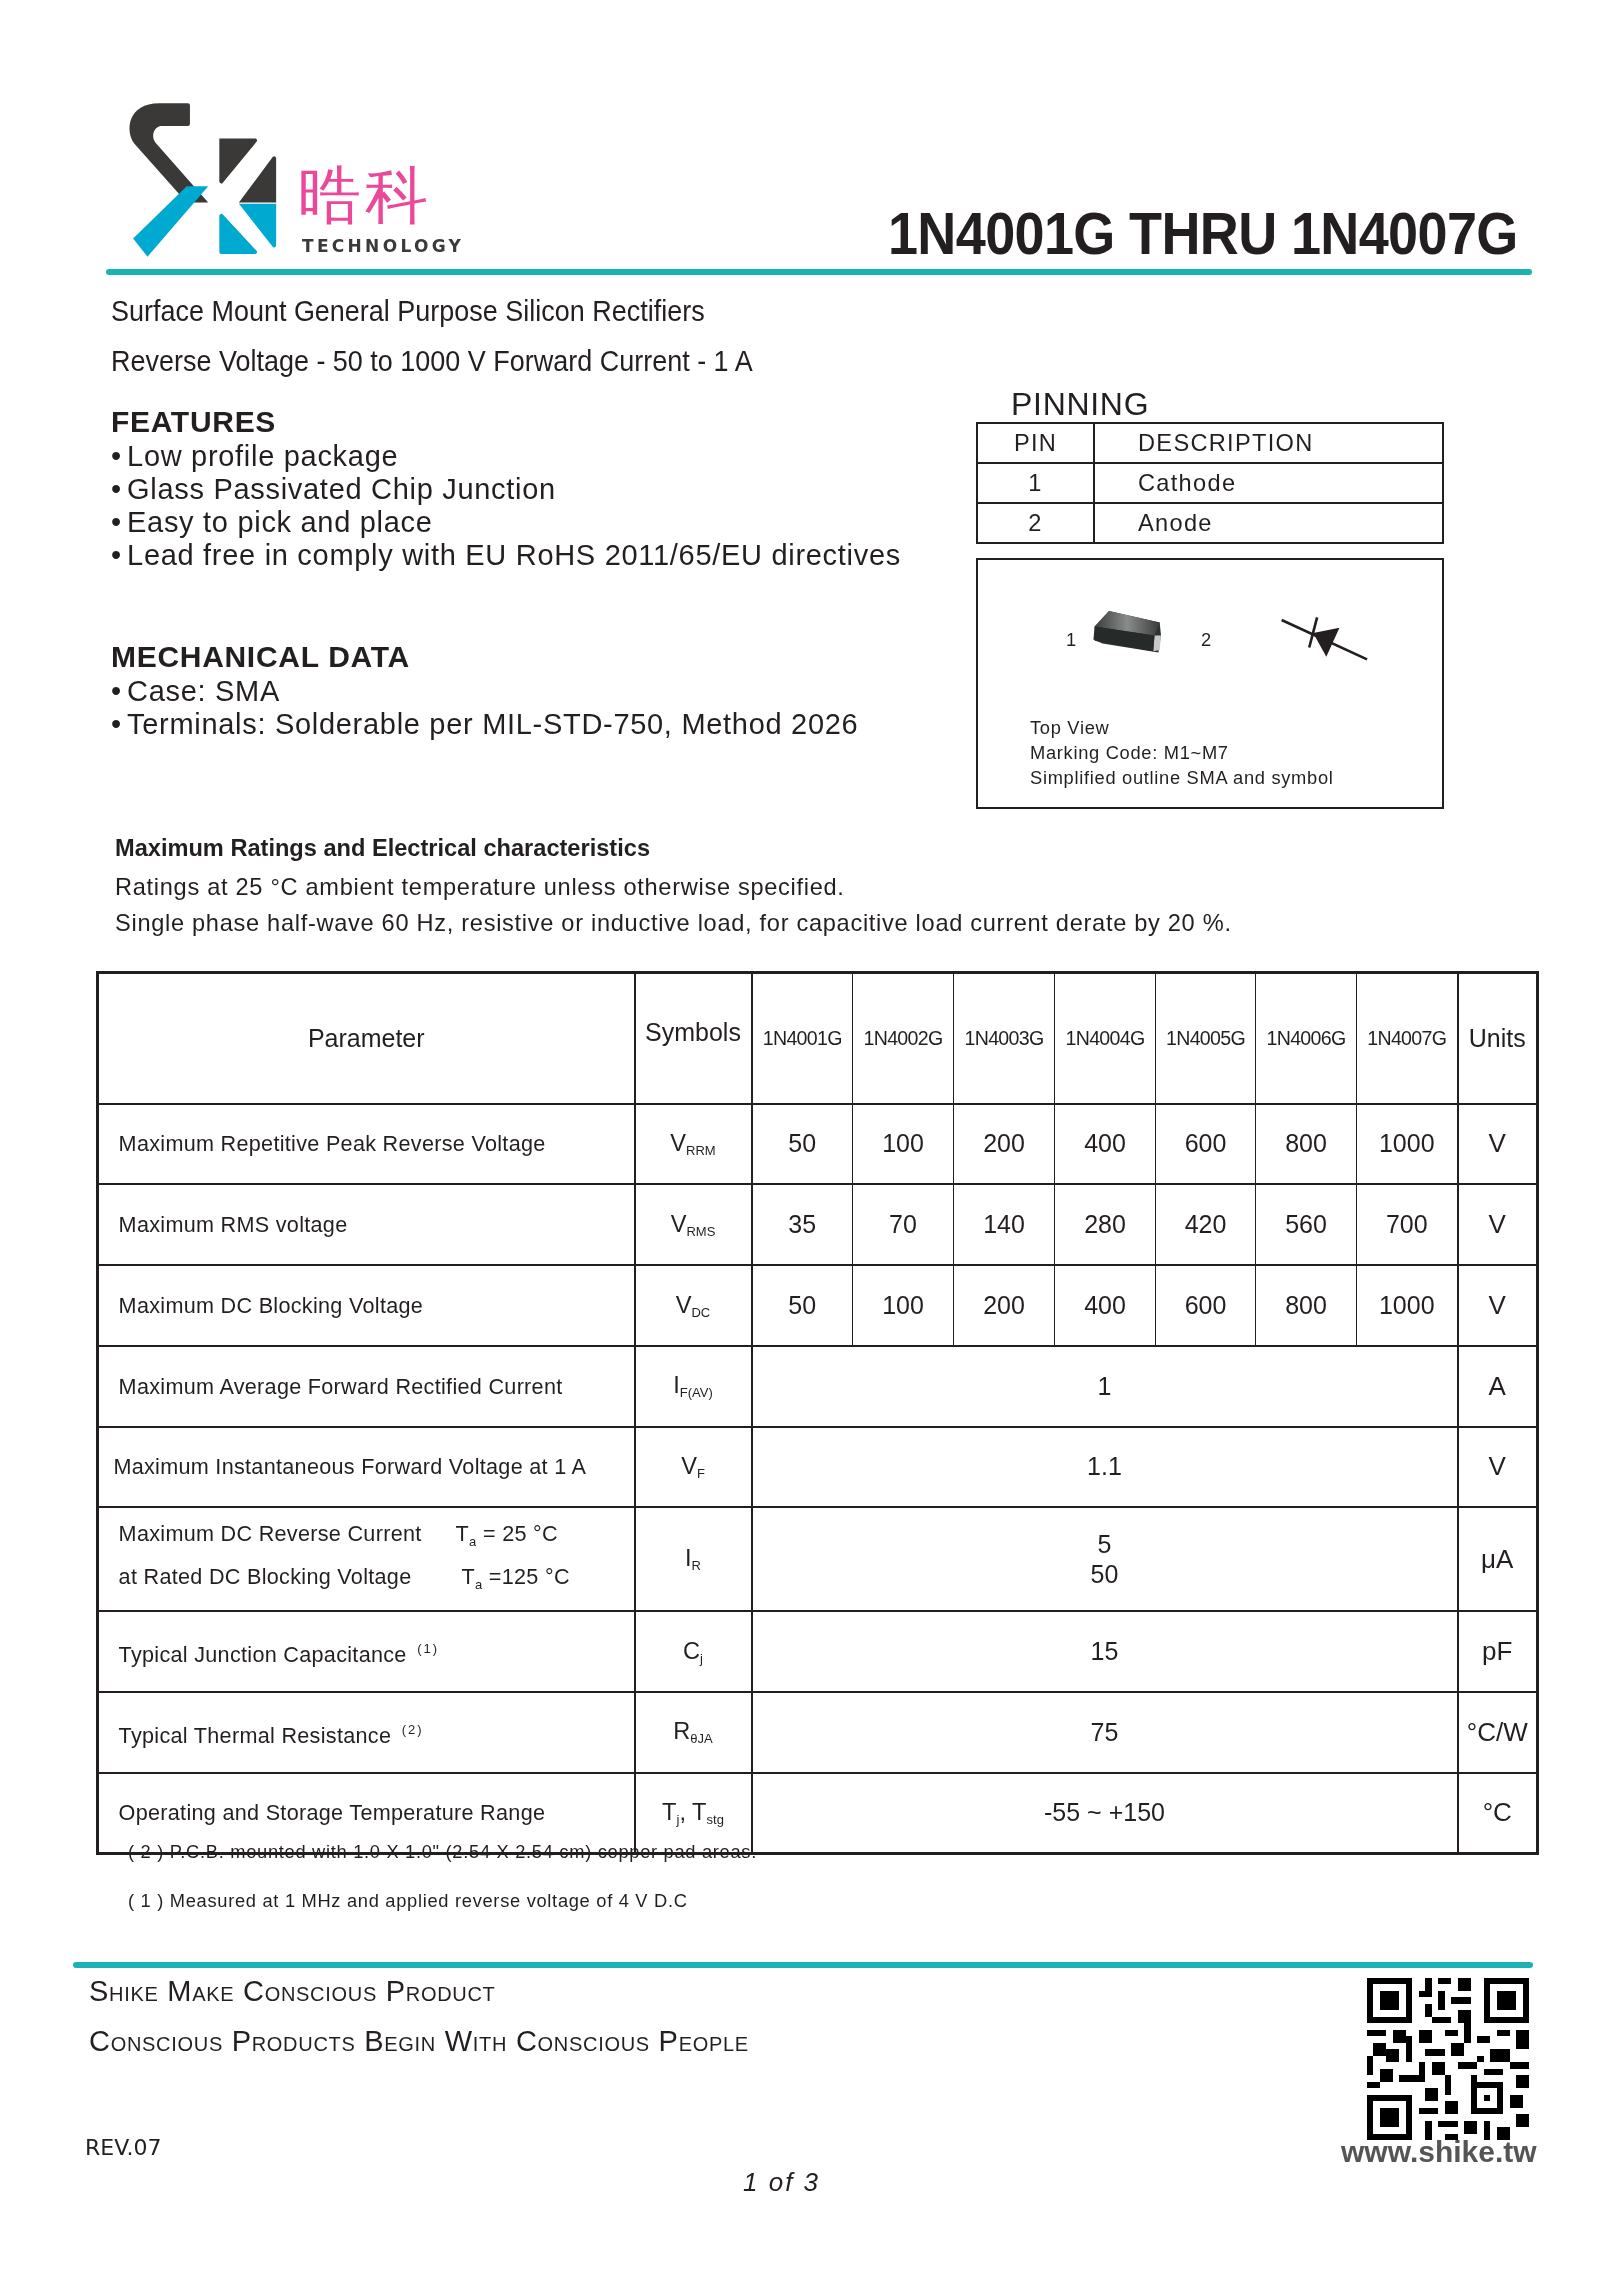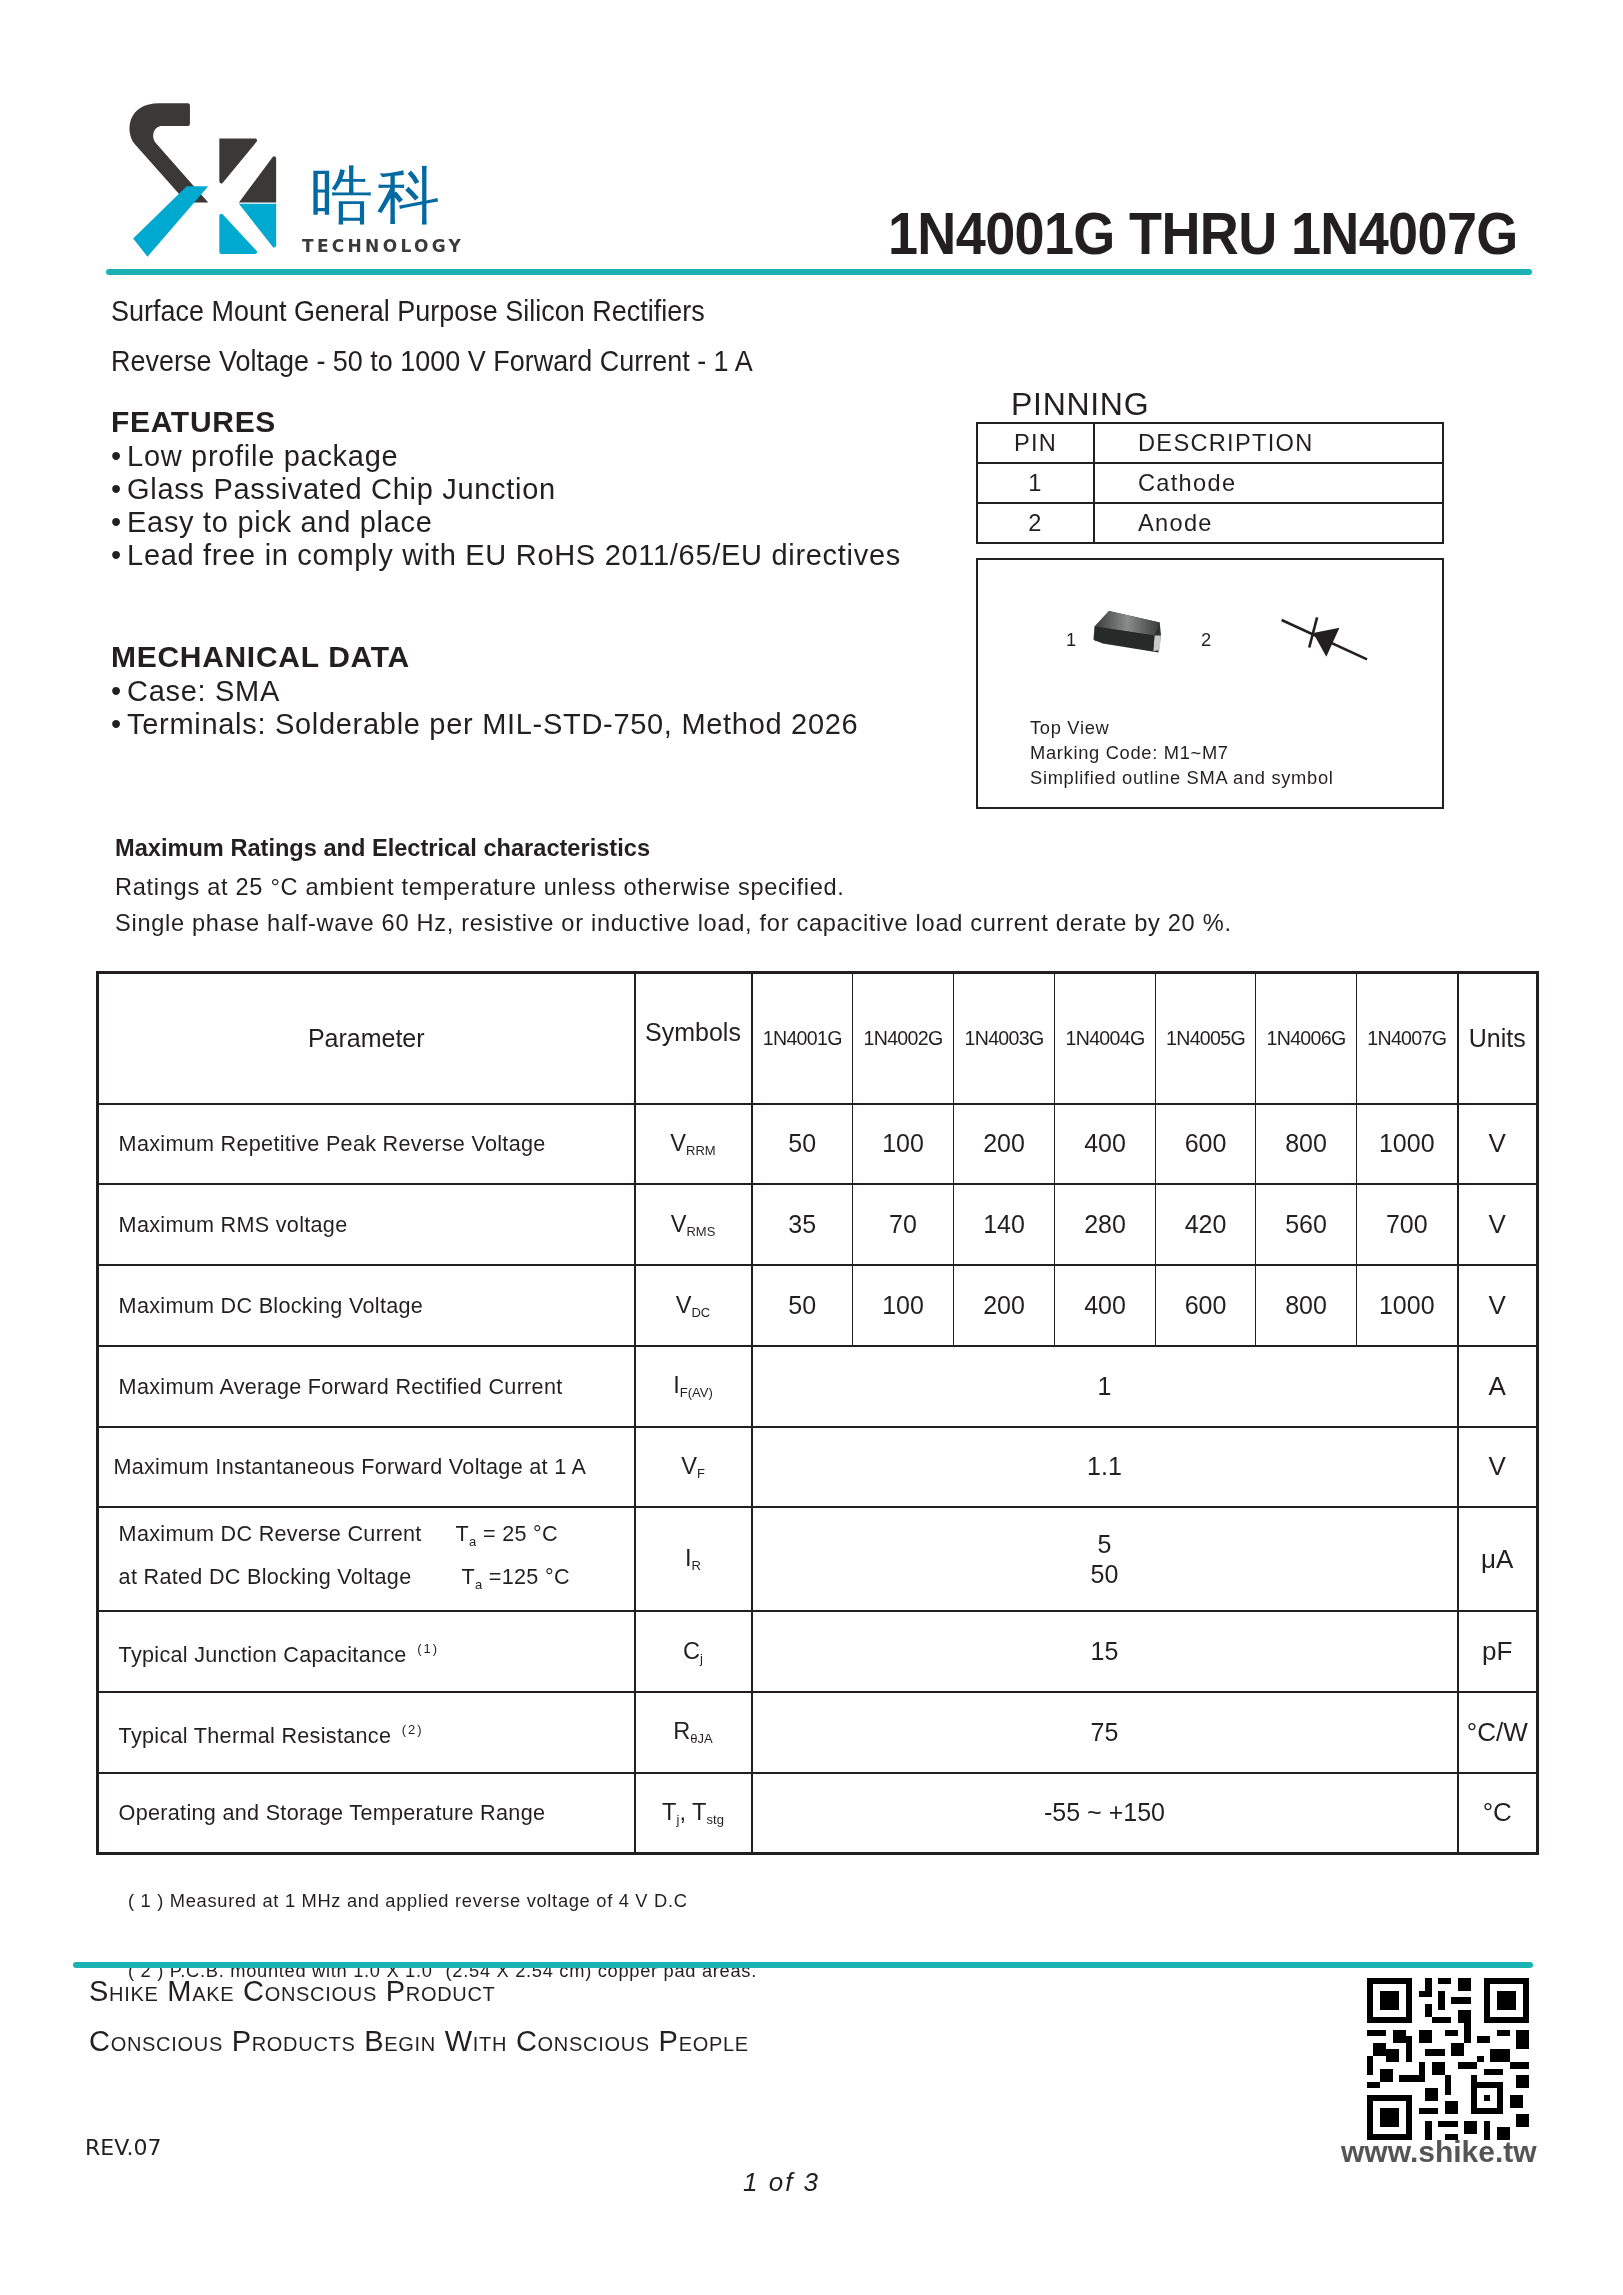--- a/index.html
+++ b/index.html
@@ -9,7 +9,7 @@
 
   
   #logo { left: 121px; top: 98px; width: 164px; height: 160px; }
-  #brand-cn { left: 298px; top: 164px; font-size: 63px; font-weight: 400; letter-spacing: 3.9px; color: #0369a1; line-height: 1; margin-left: 12px; }
+  #brand-cn { left: 298px; top: 164px; font-size: 63px; font-weight: 400; letter-spacing: 3.9px; color: #ec4899; line-height: 1; }
   #brand-en { left: 302px; top: 236px; font-size: 17px; font-weight: 700; letter-spacing: 3.3px; color: #3a3a3a; font-family: "DejaVu Sans", sans-serif; }
   #doc-title { right: 105px; top: 204px; font-size: 60px; font-weight: 700; letter-spacing: -0.7px; line-height: 1; color: #231f20; transform: scaleX(0.9); transform-origin: right center; white-space: nowrap; }
   .rule { position: absolute; height: 5.9px; border-radius: 3.3px; }

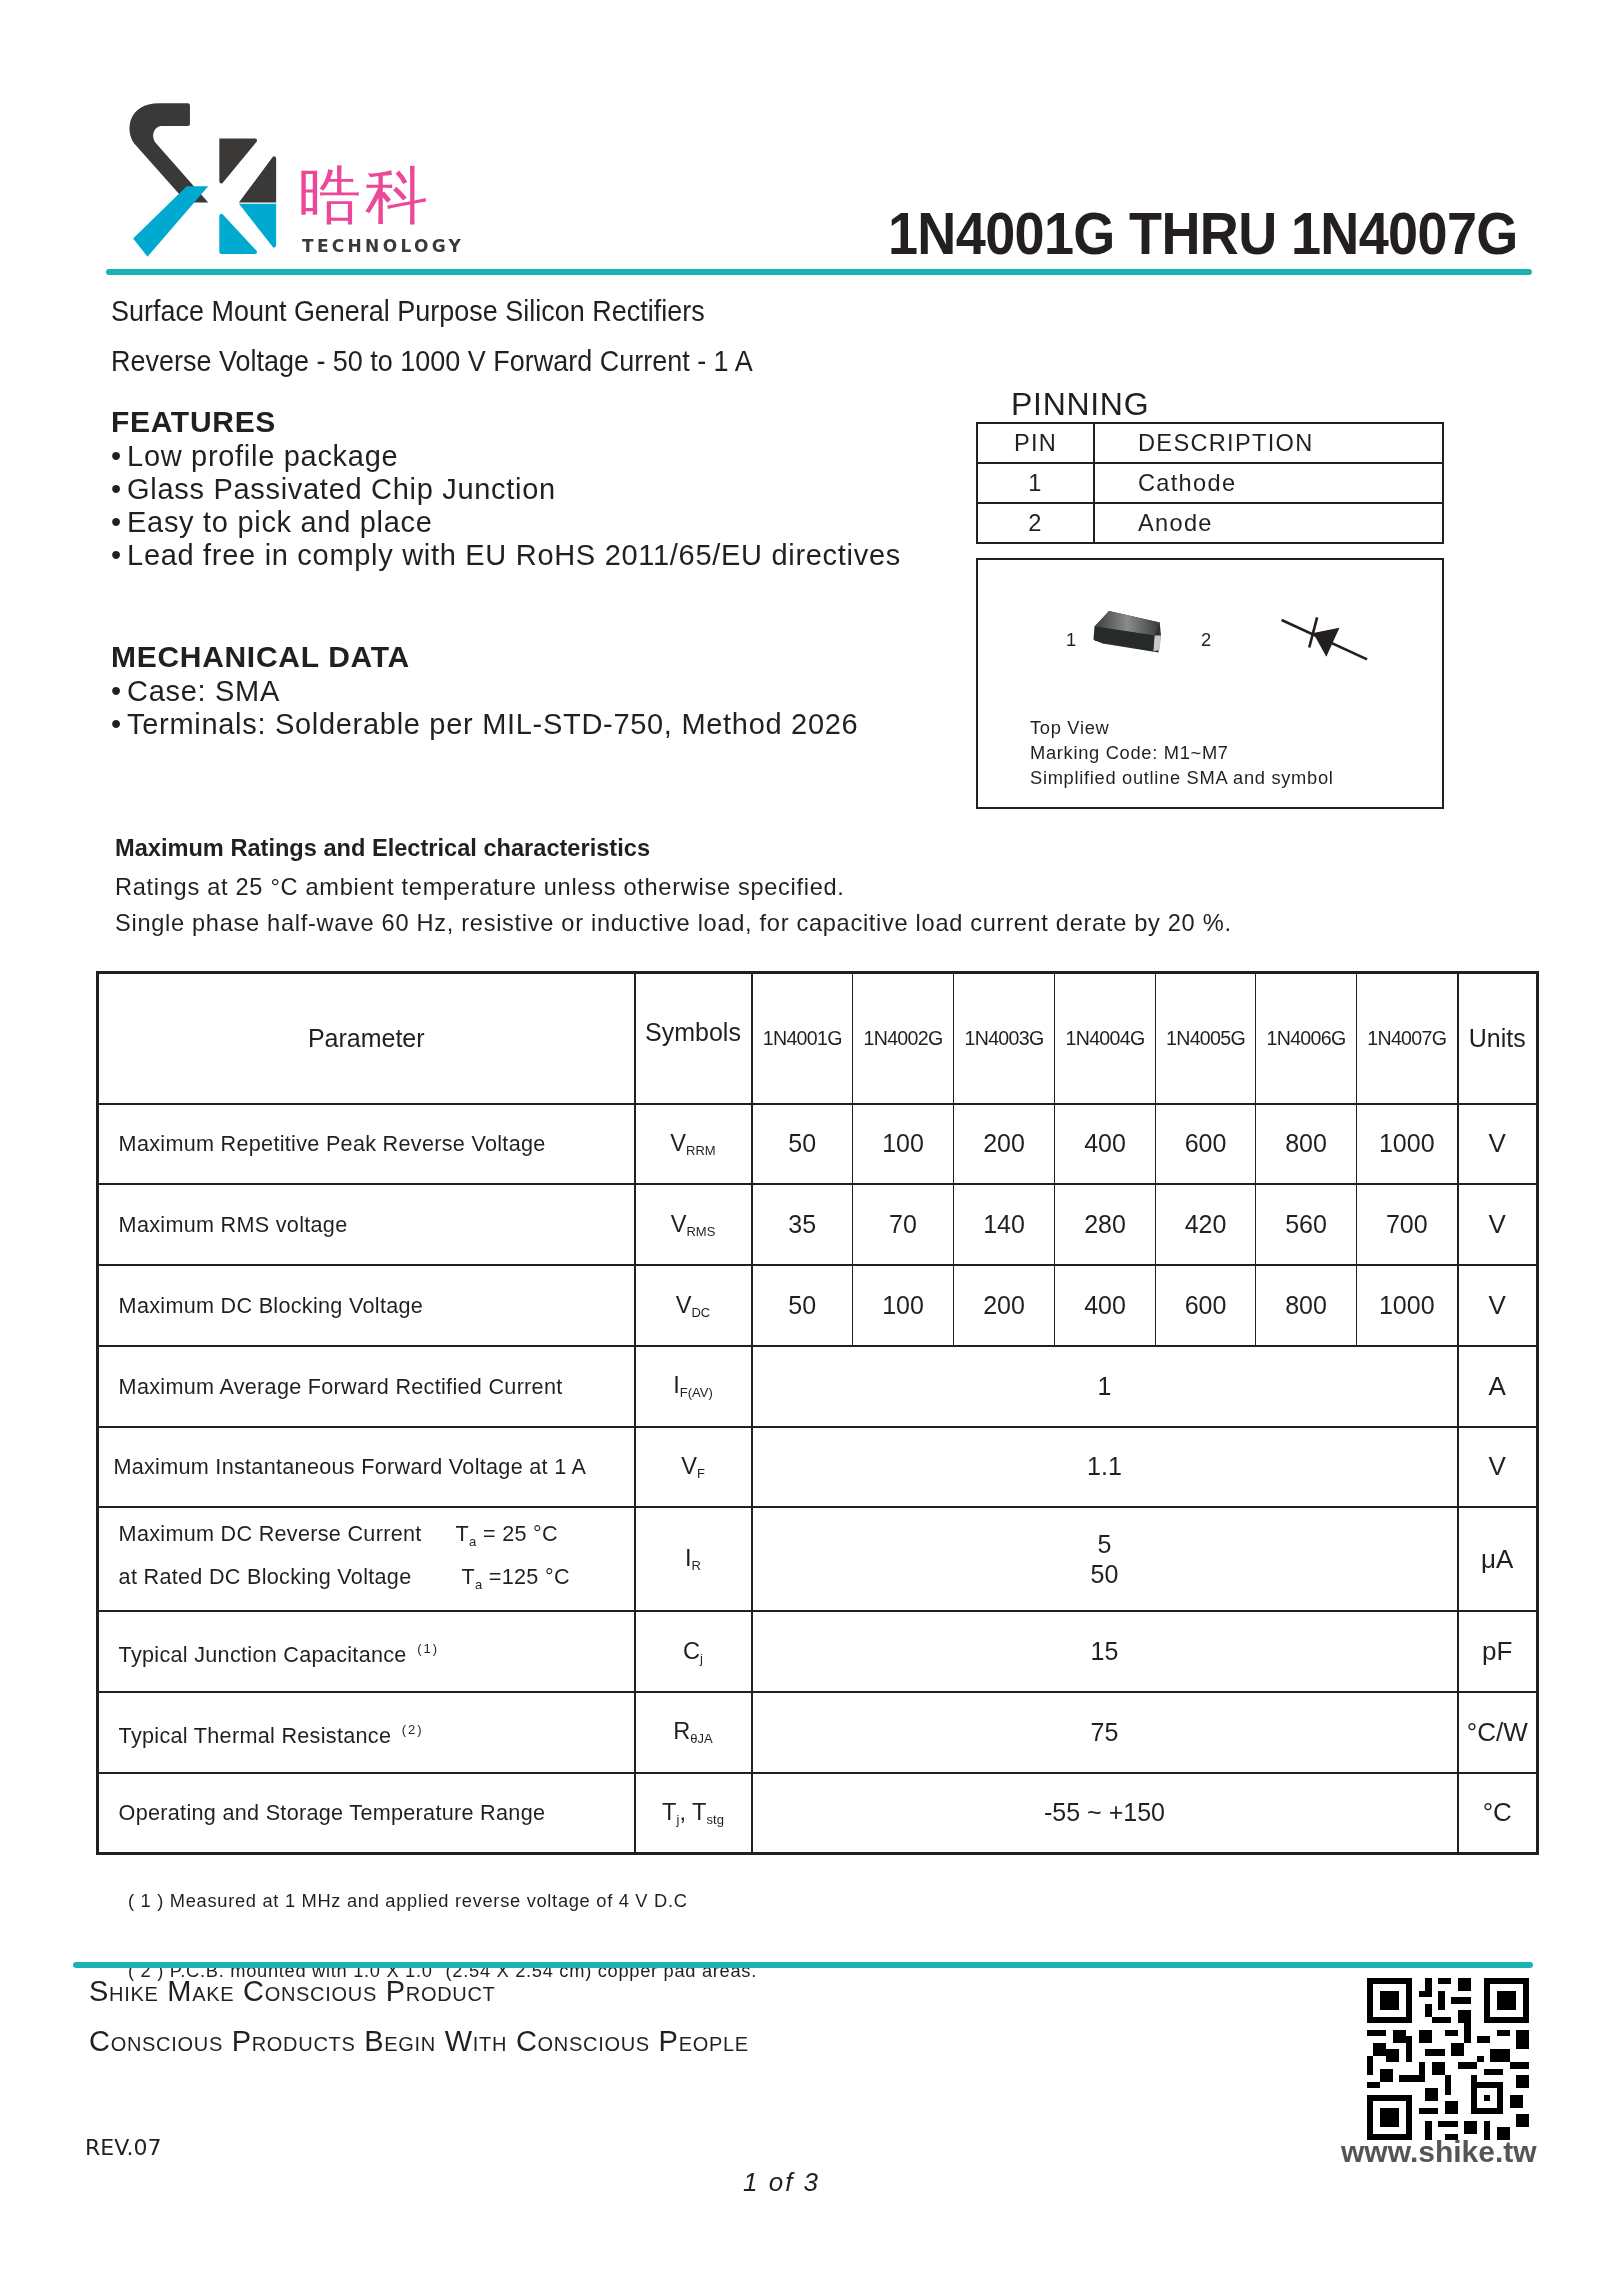--- a/index.html
+++ b/index.html
@@ -69,7 +69,7 @@
 
   .footnote { left: 128px; font-size: 18.3px; letter-spacing: 0.7px; white-space: nowrap; }
   #footnote-1 { top: 1890px; }
-  #footnote-2 { top: 1960px; }
+  #footnote-2 { top: 1841px; }
 
   
   .slogan { left: 89px; font-size: 29px; font-variant: small-caps; letter-spacing: 0.7px; white-space: nowrap; }

